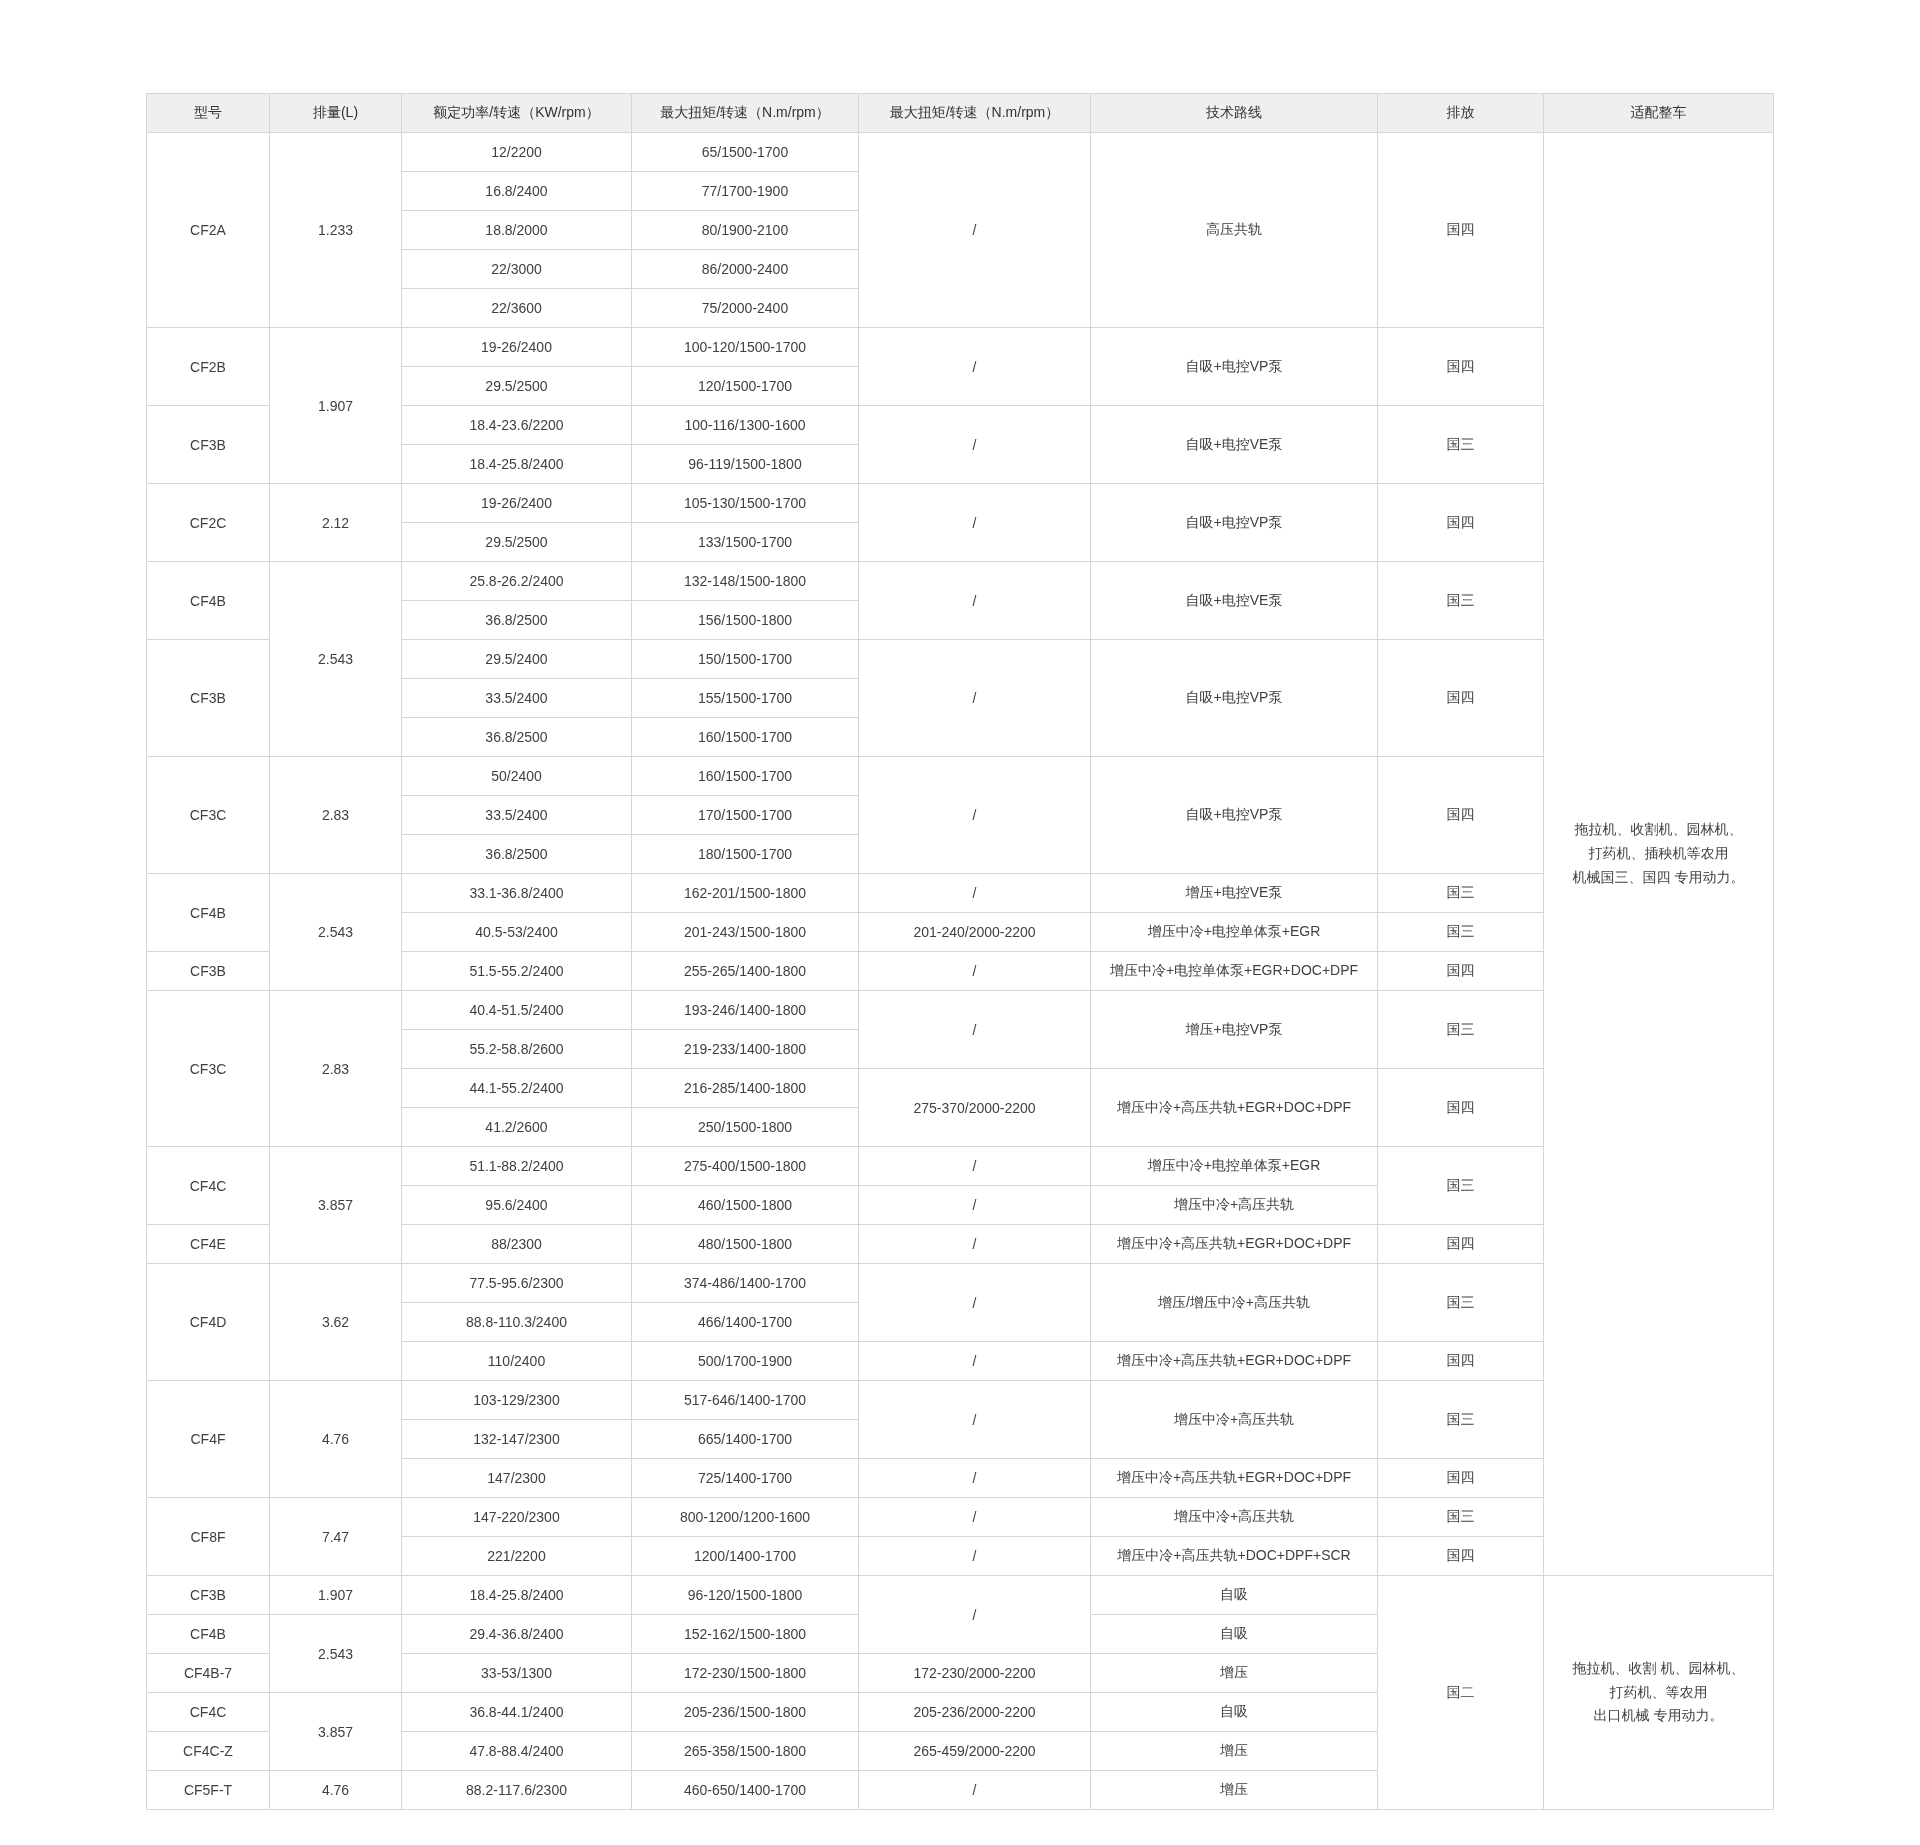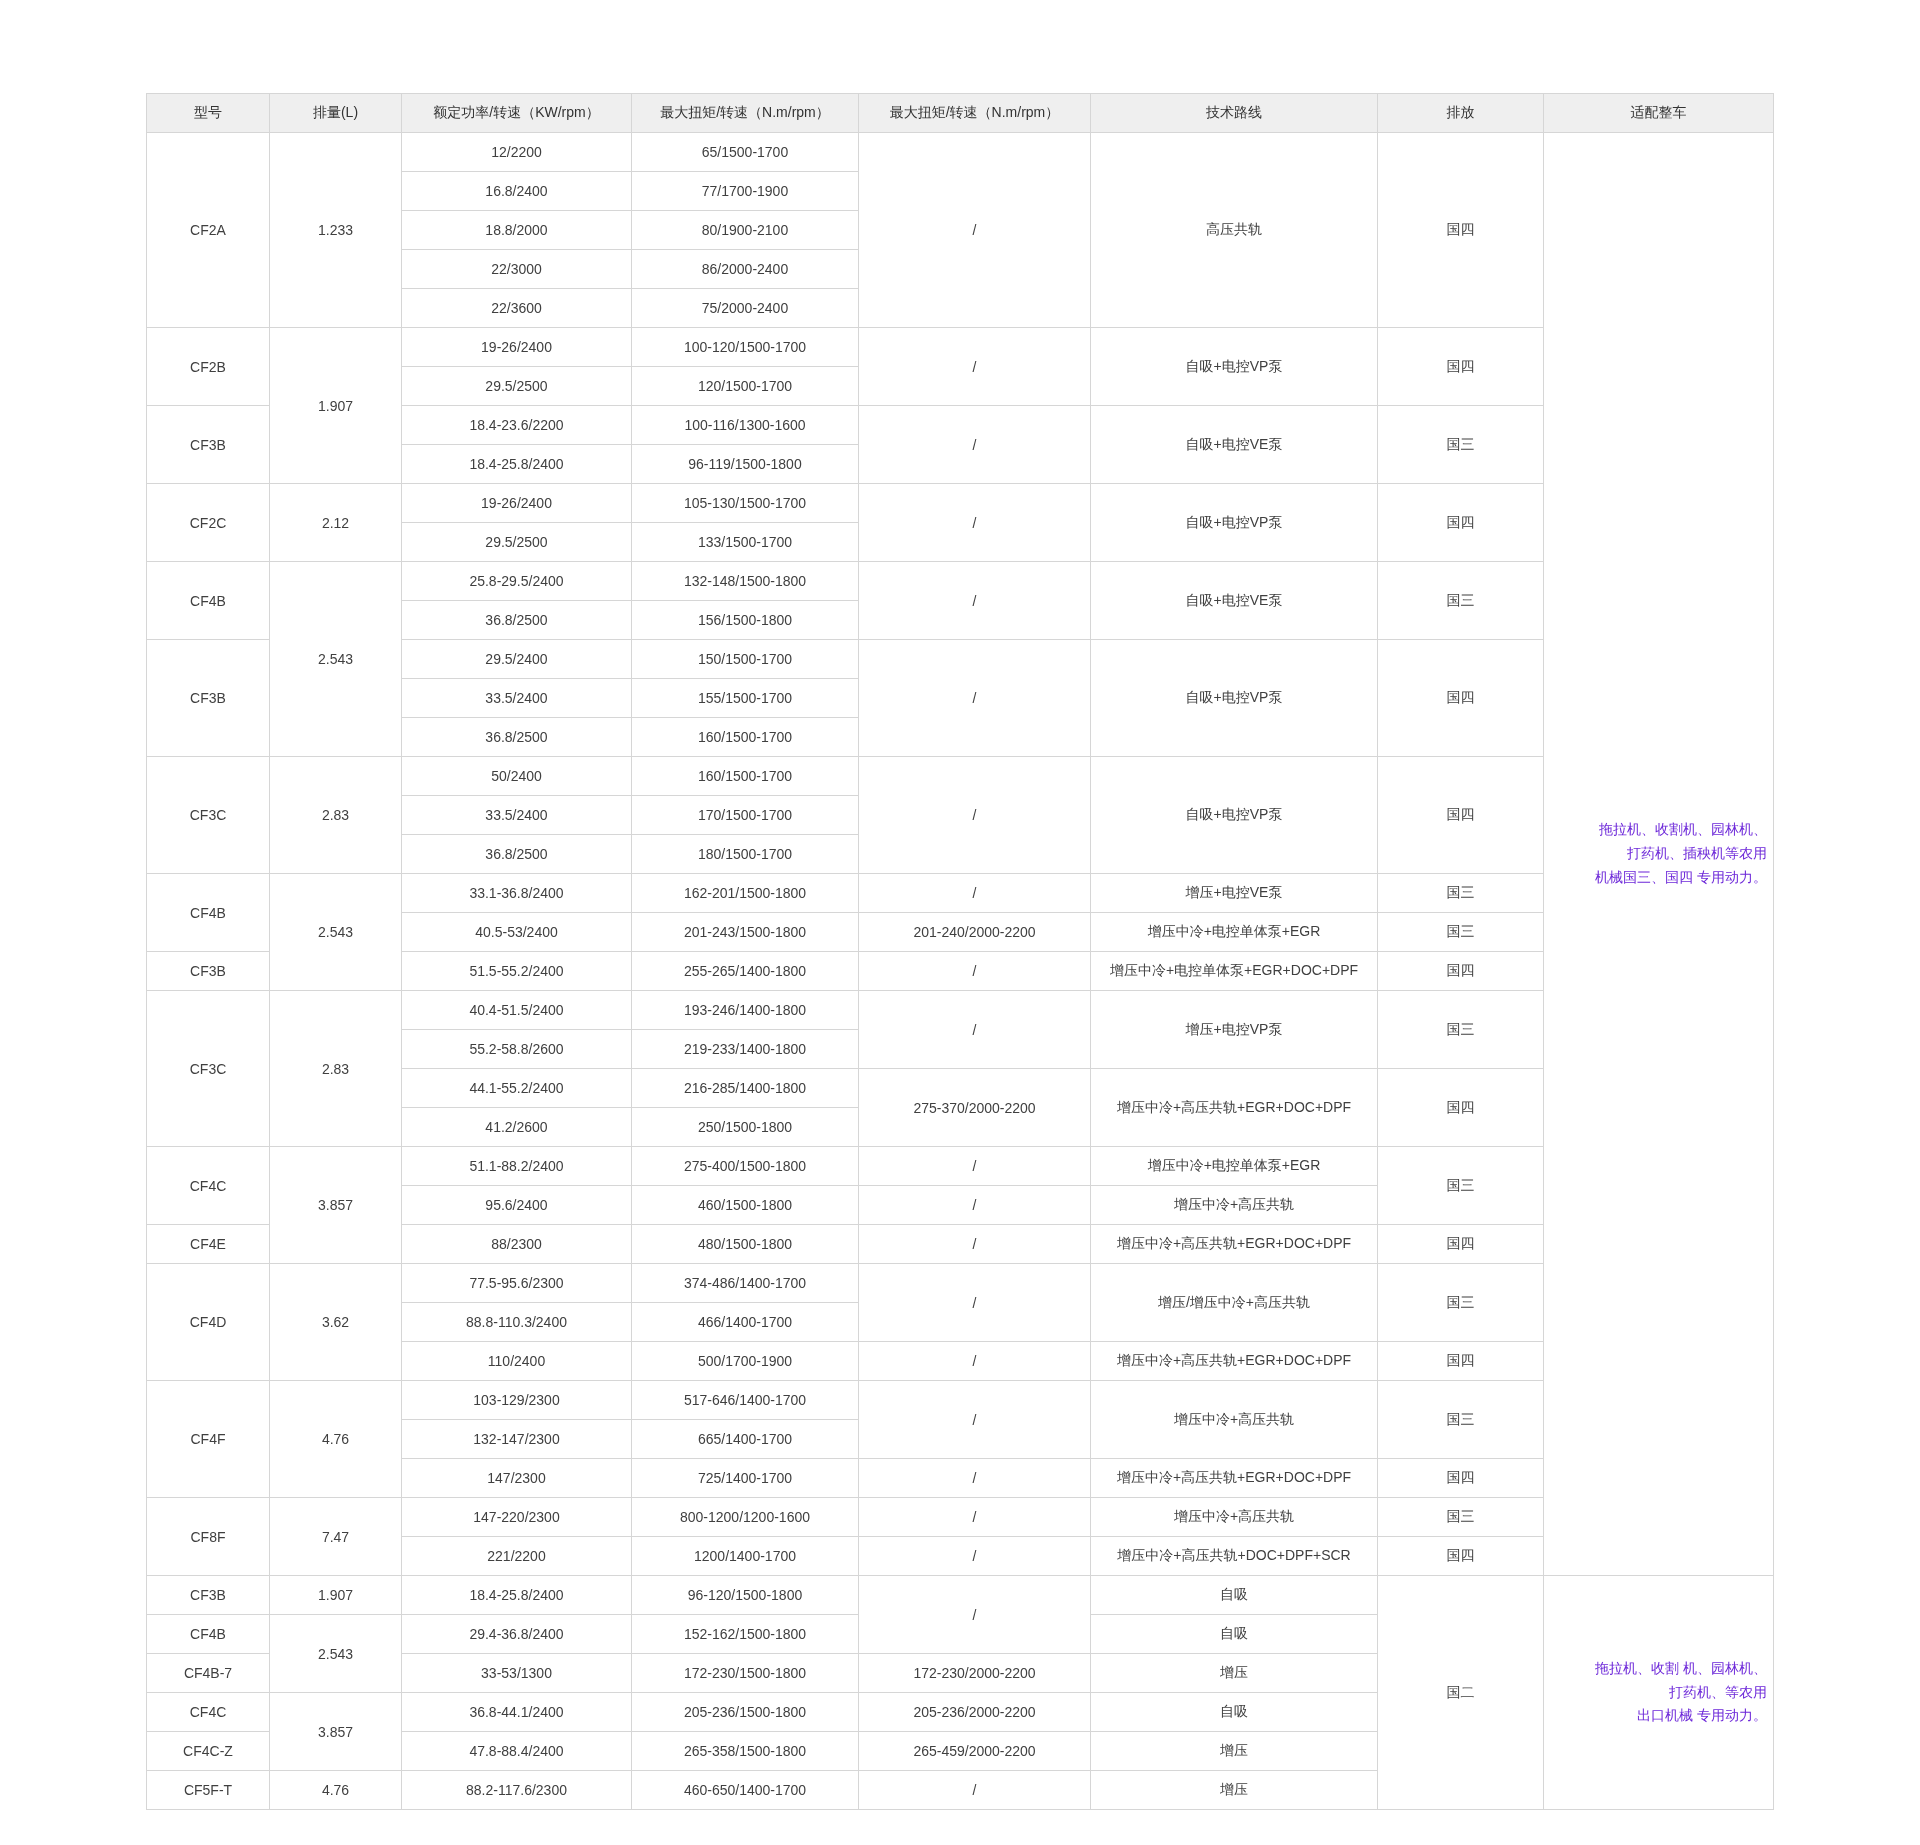--- a/index.html
+++ b/index.html
@@ -126,7 +126,7 @@
         <tr>
           <td rowspan="2">CF4B</td>
           <td rowspan="5">2.543</td>
-          <td>25.8-29.5/2400</td>
+          <td>25.8-26.2/2400</td>
           <td>132-148/1500-1800</td>
           <td rowspan="2">/</td>
           <td rowspan="2">自吸+电控VE泵</td>

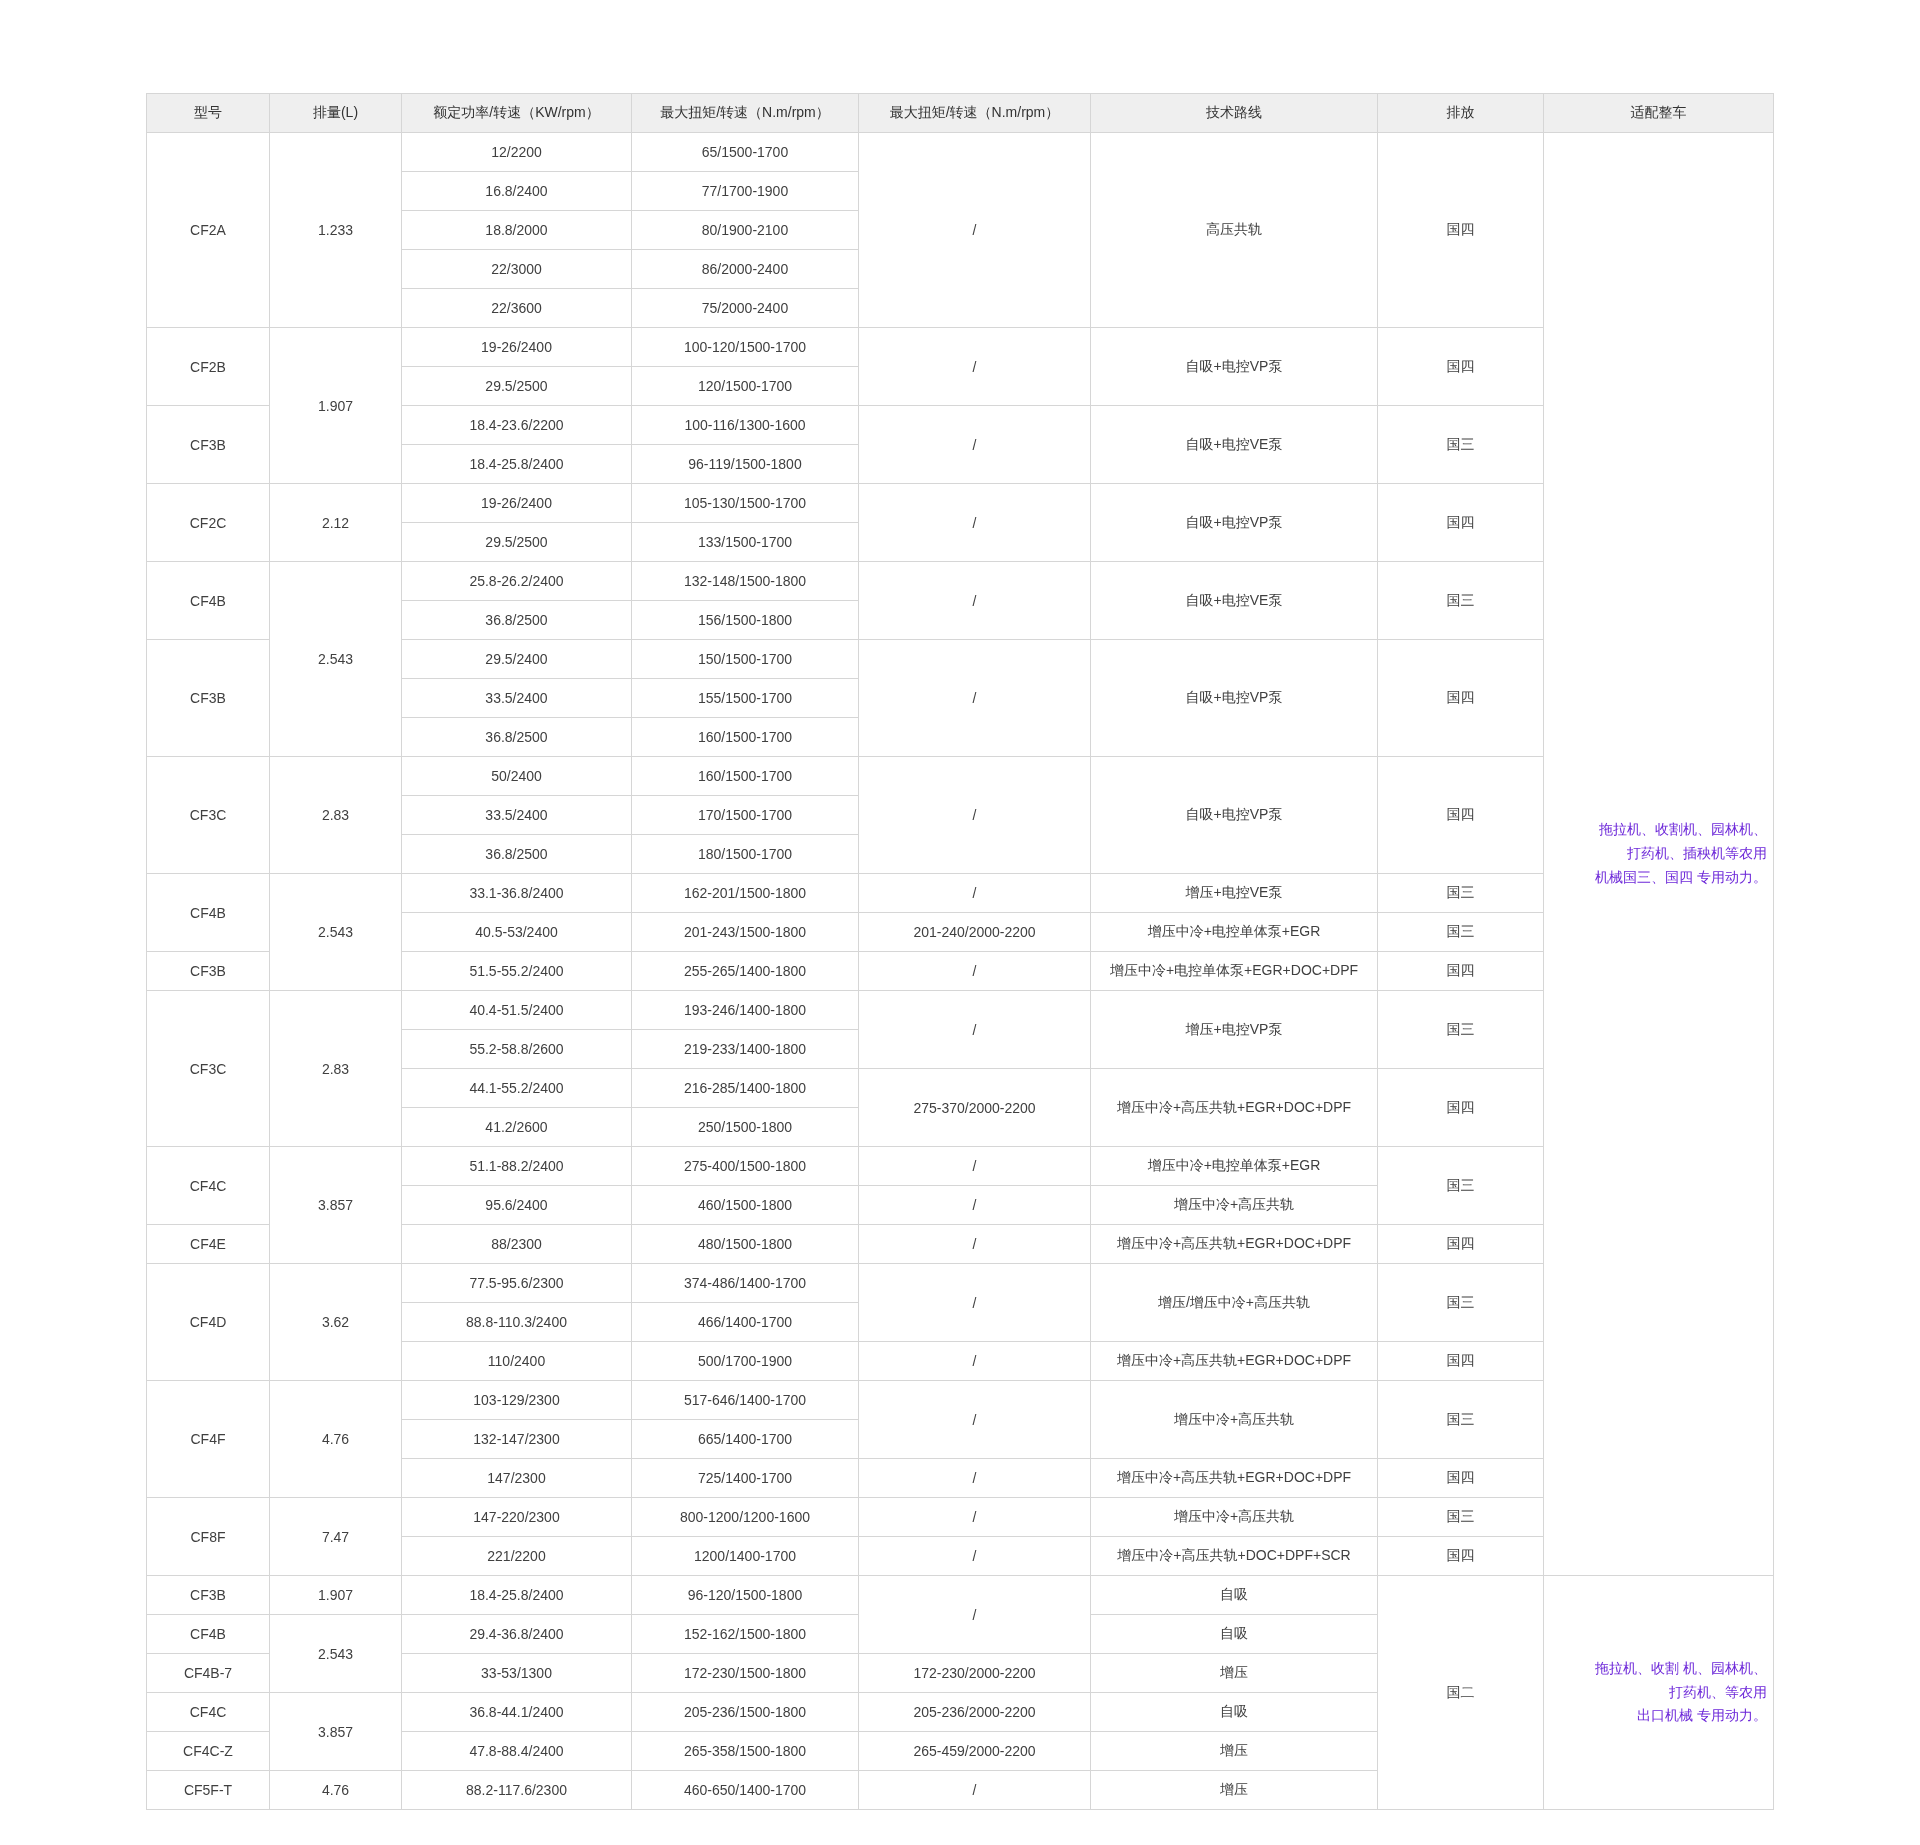--- a/index.html
+++ b/index.html
@@ -25,8 +25,7 @@
   table.spec-table td.fit{
       white-space:pre-line;
       line-height:1.7;
-      color:#6d28d9;
-      text-align:right;
+      color:#404040;
   }
 </style>
 </head>

